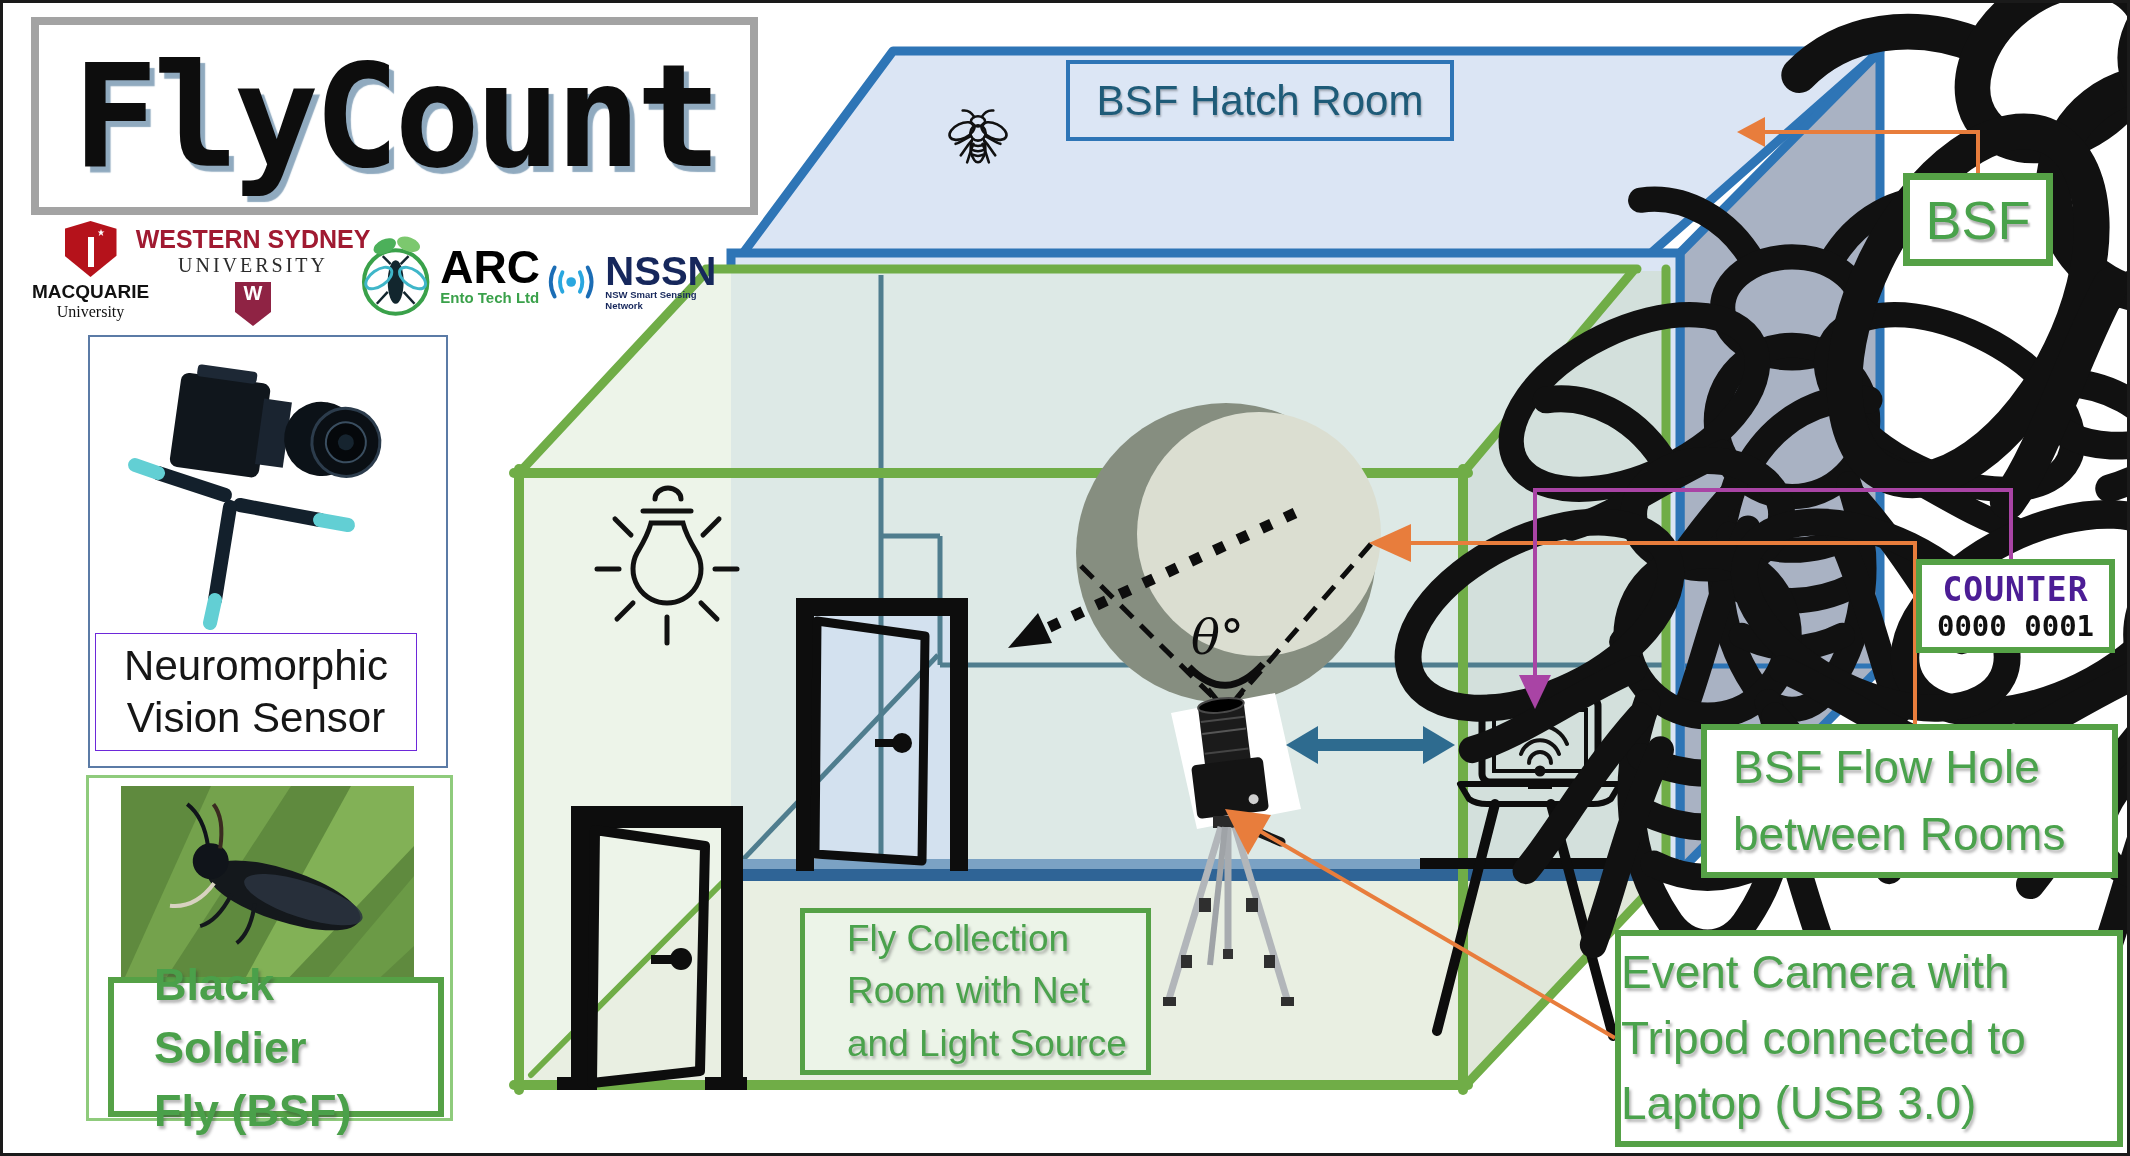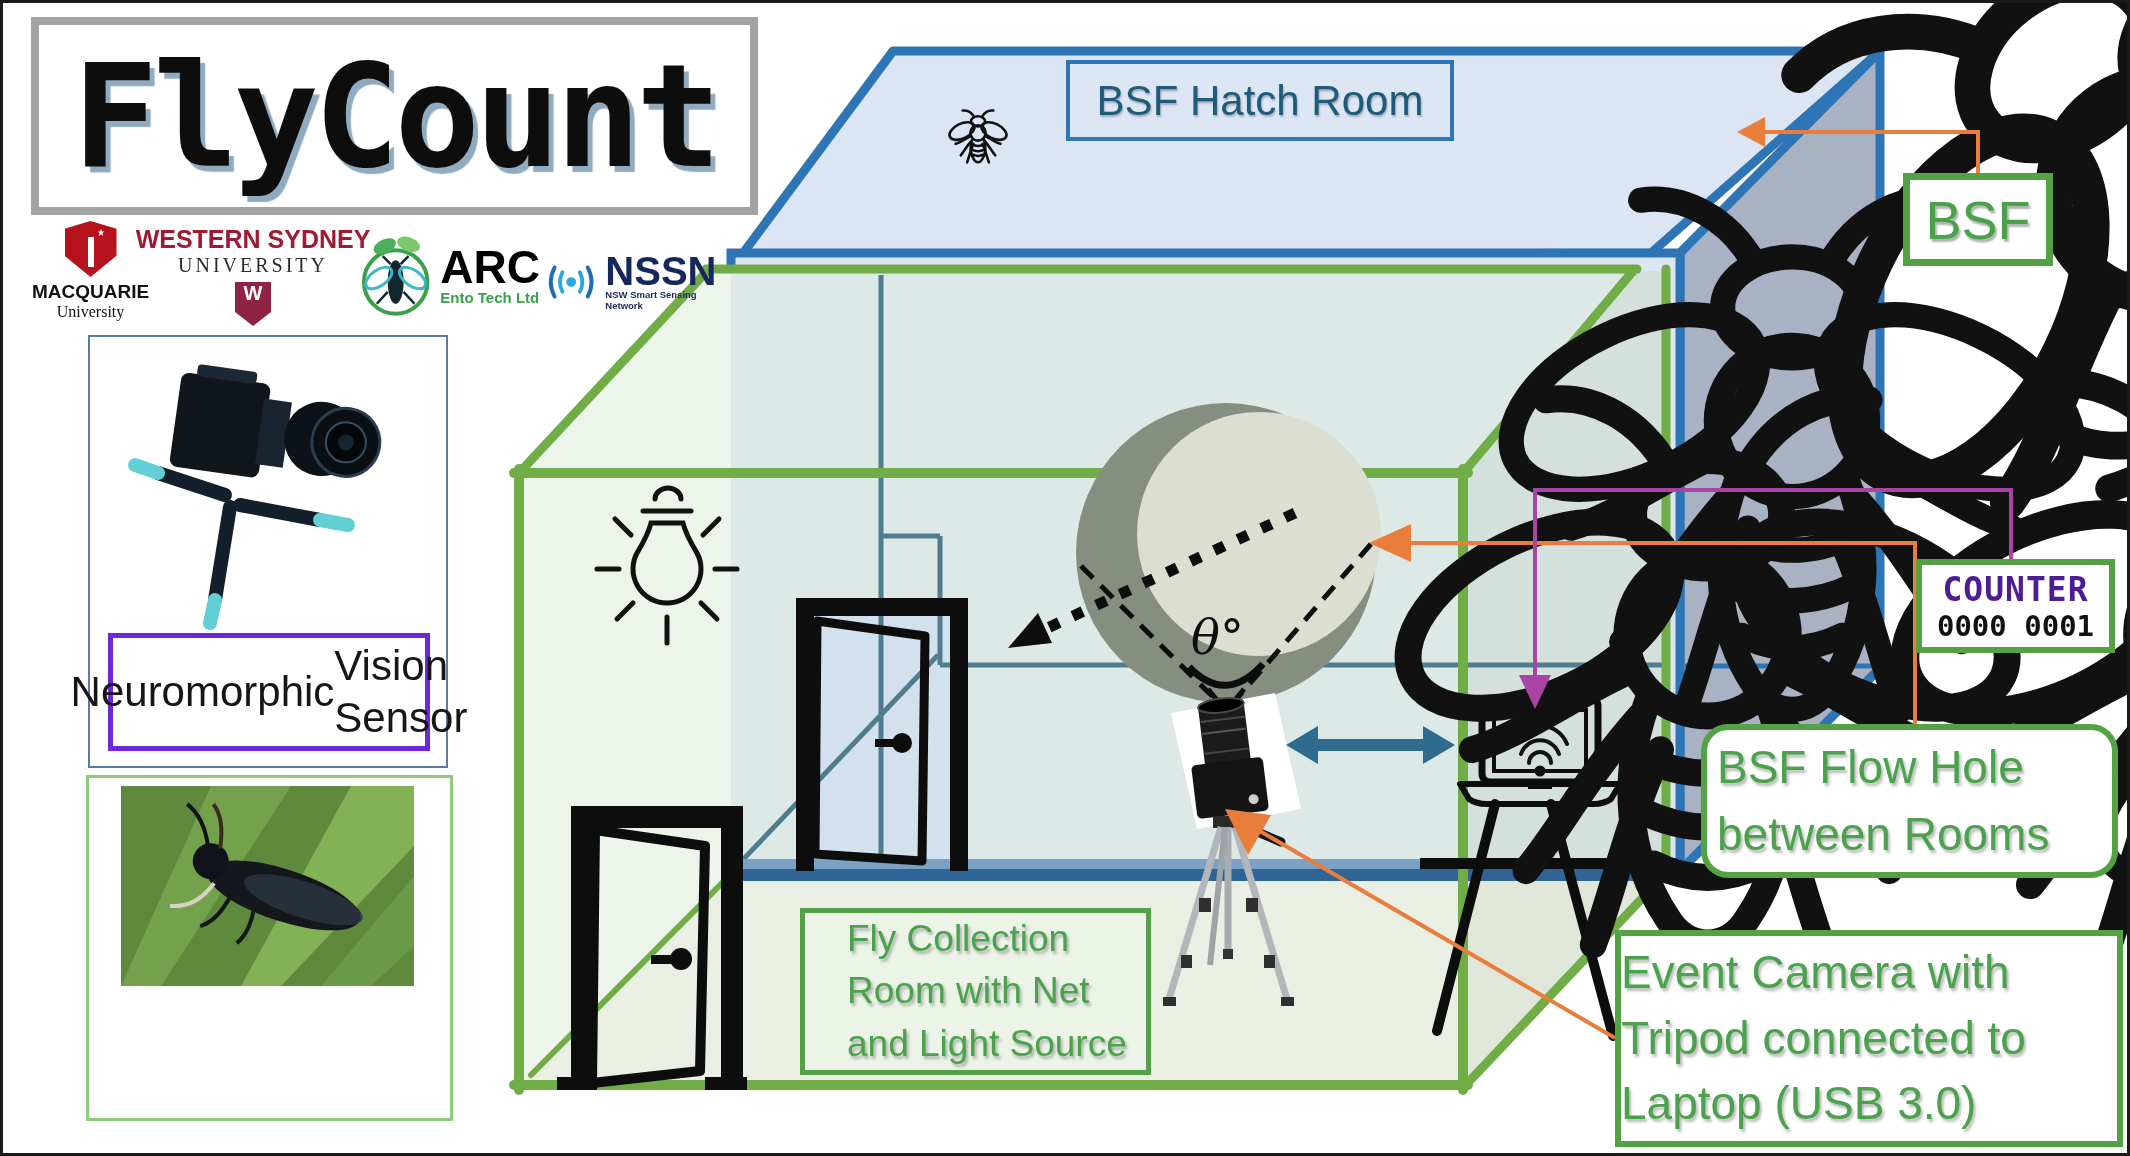--- a/index.html
+++ b/index.html
@@ -34,7 +34,7 @@
 
   
   .sensor-panel{left:85px;top:332px;width:360px;height:433px;border:2px solid #5b7ba6;background:#fff;}
-  .sensor-label-box{left:18px;top:296px;width:322px;height:118px;border:5px solid #6d28d9;background:#fff;display:flex;flex-direction:row;align-items:center;justify-content:center;}
+  .sensor-label-box{left:5px;top:296px;width:322px;height:118px;border:1px solid #6d28d9;background:#fff;display:flex;flex-direction:column;align-items:center;justify-content:center;}
   .sensor-label-box div{font-size:42px;color:#161616;line-height:1.25;}
 
   

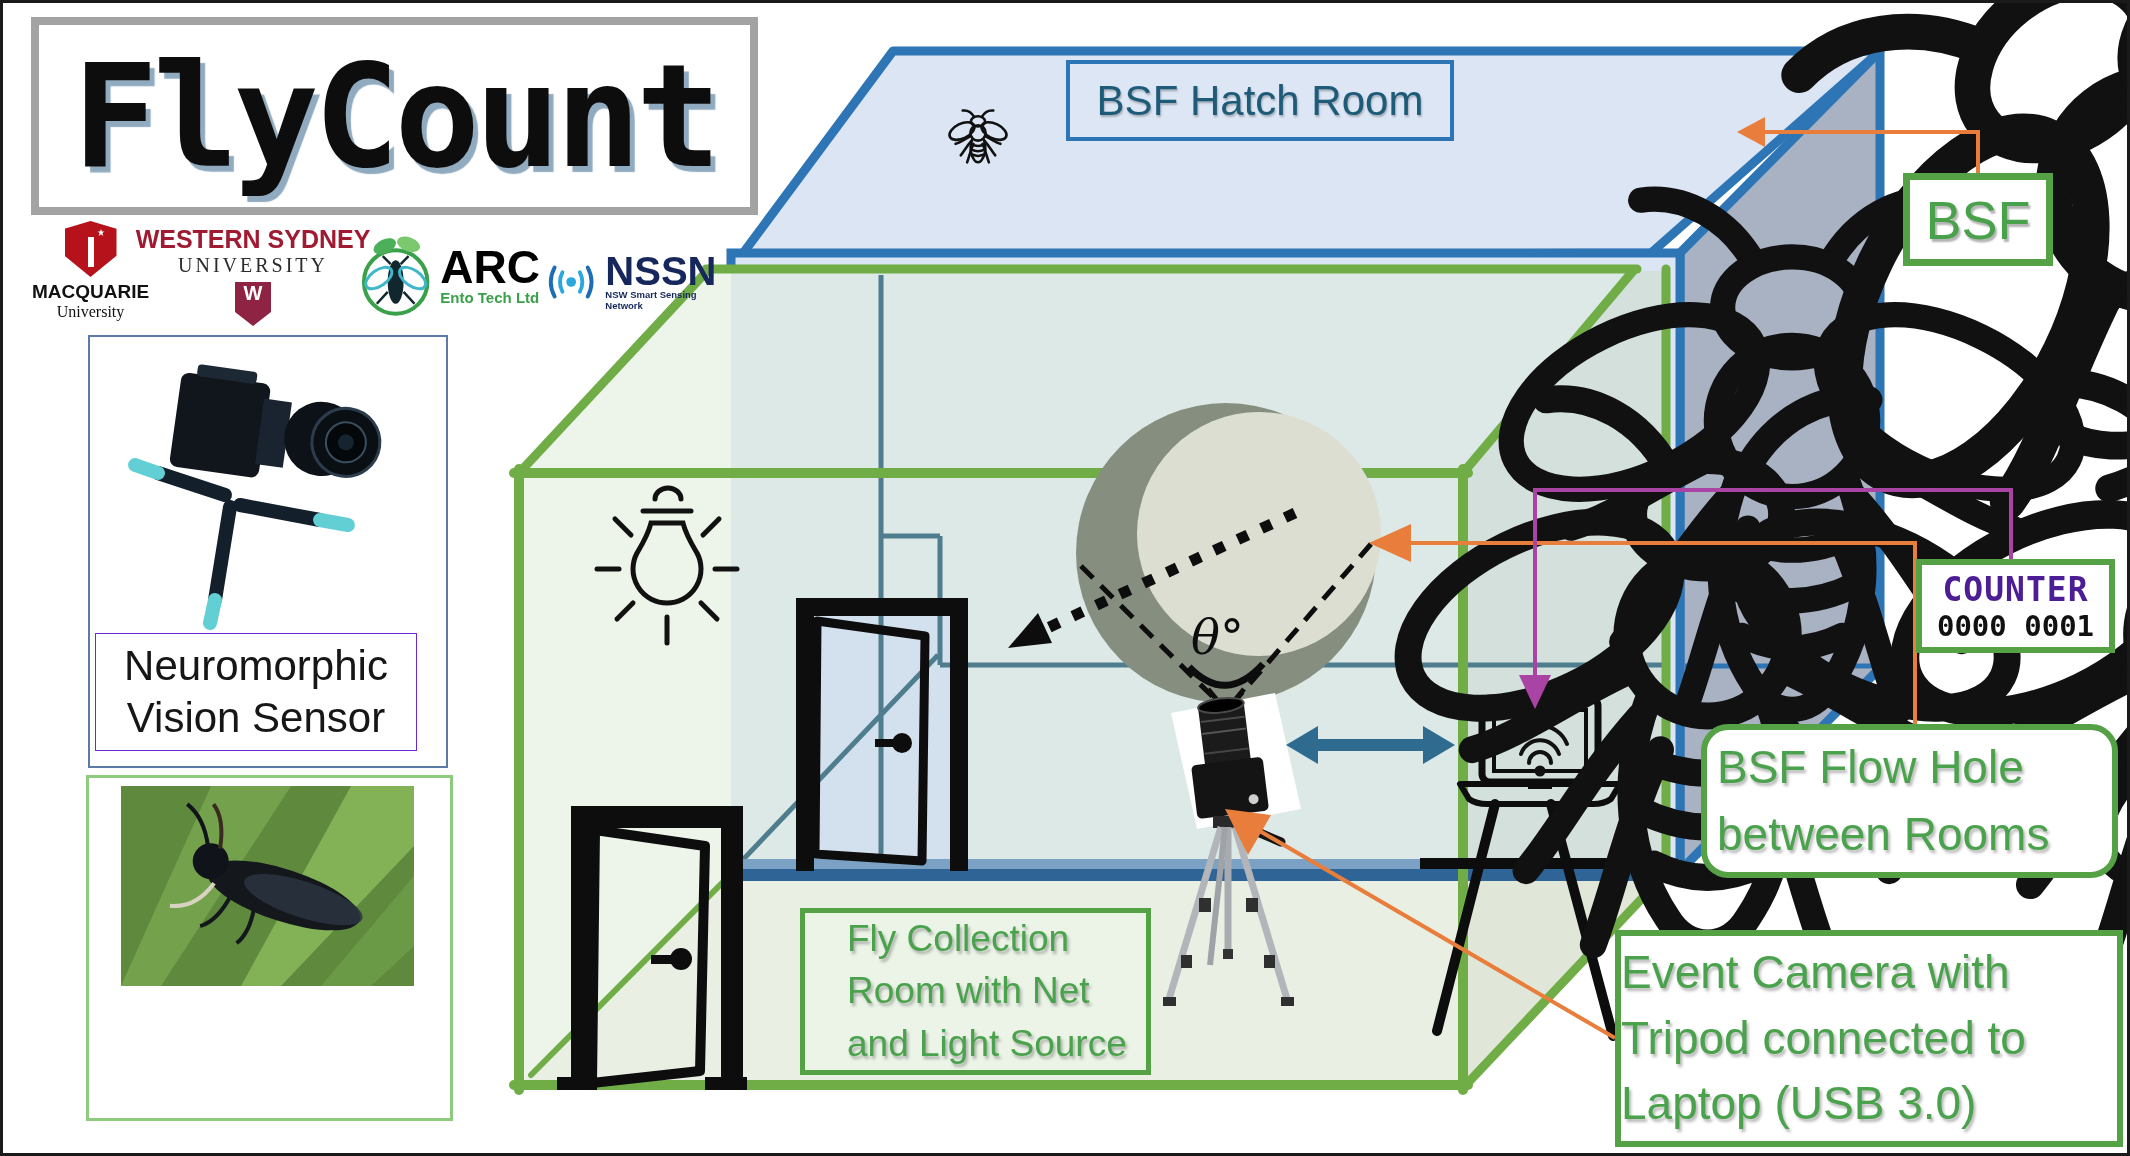--- a/index.html
+++ b/index.html
@@ -50,7 +50,7 @@
   .counter-value{font-size:29px;font-weight:700;color:#111;}
   .greenbox{border:6px solid #55a146;background:#fff;display:flex;flex-direction:column;justify-content:center;}
   .greenbox div{color:#4aa24c;text-shadow:2px 3px 3px rgba(50,50,50,.35);}
-  .flowhole-box{left:1698px;top:721px;width:417px;height:154px;padding-left:10px;border-radius:27px;}
+  .flowhole-box{left:1698px;top:721px;width:417px;height:154px;padding-left:26px;}
   .flowhole-box div{font-size:46px;line-height:1.45;}
   .eventcam-box{left:1612px;top:927px;width:508px;height:217px;}
   .eventcam-box div{font-size:46px;line-height:1.43;}

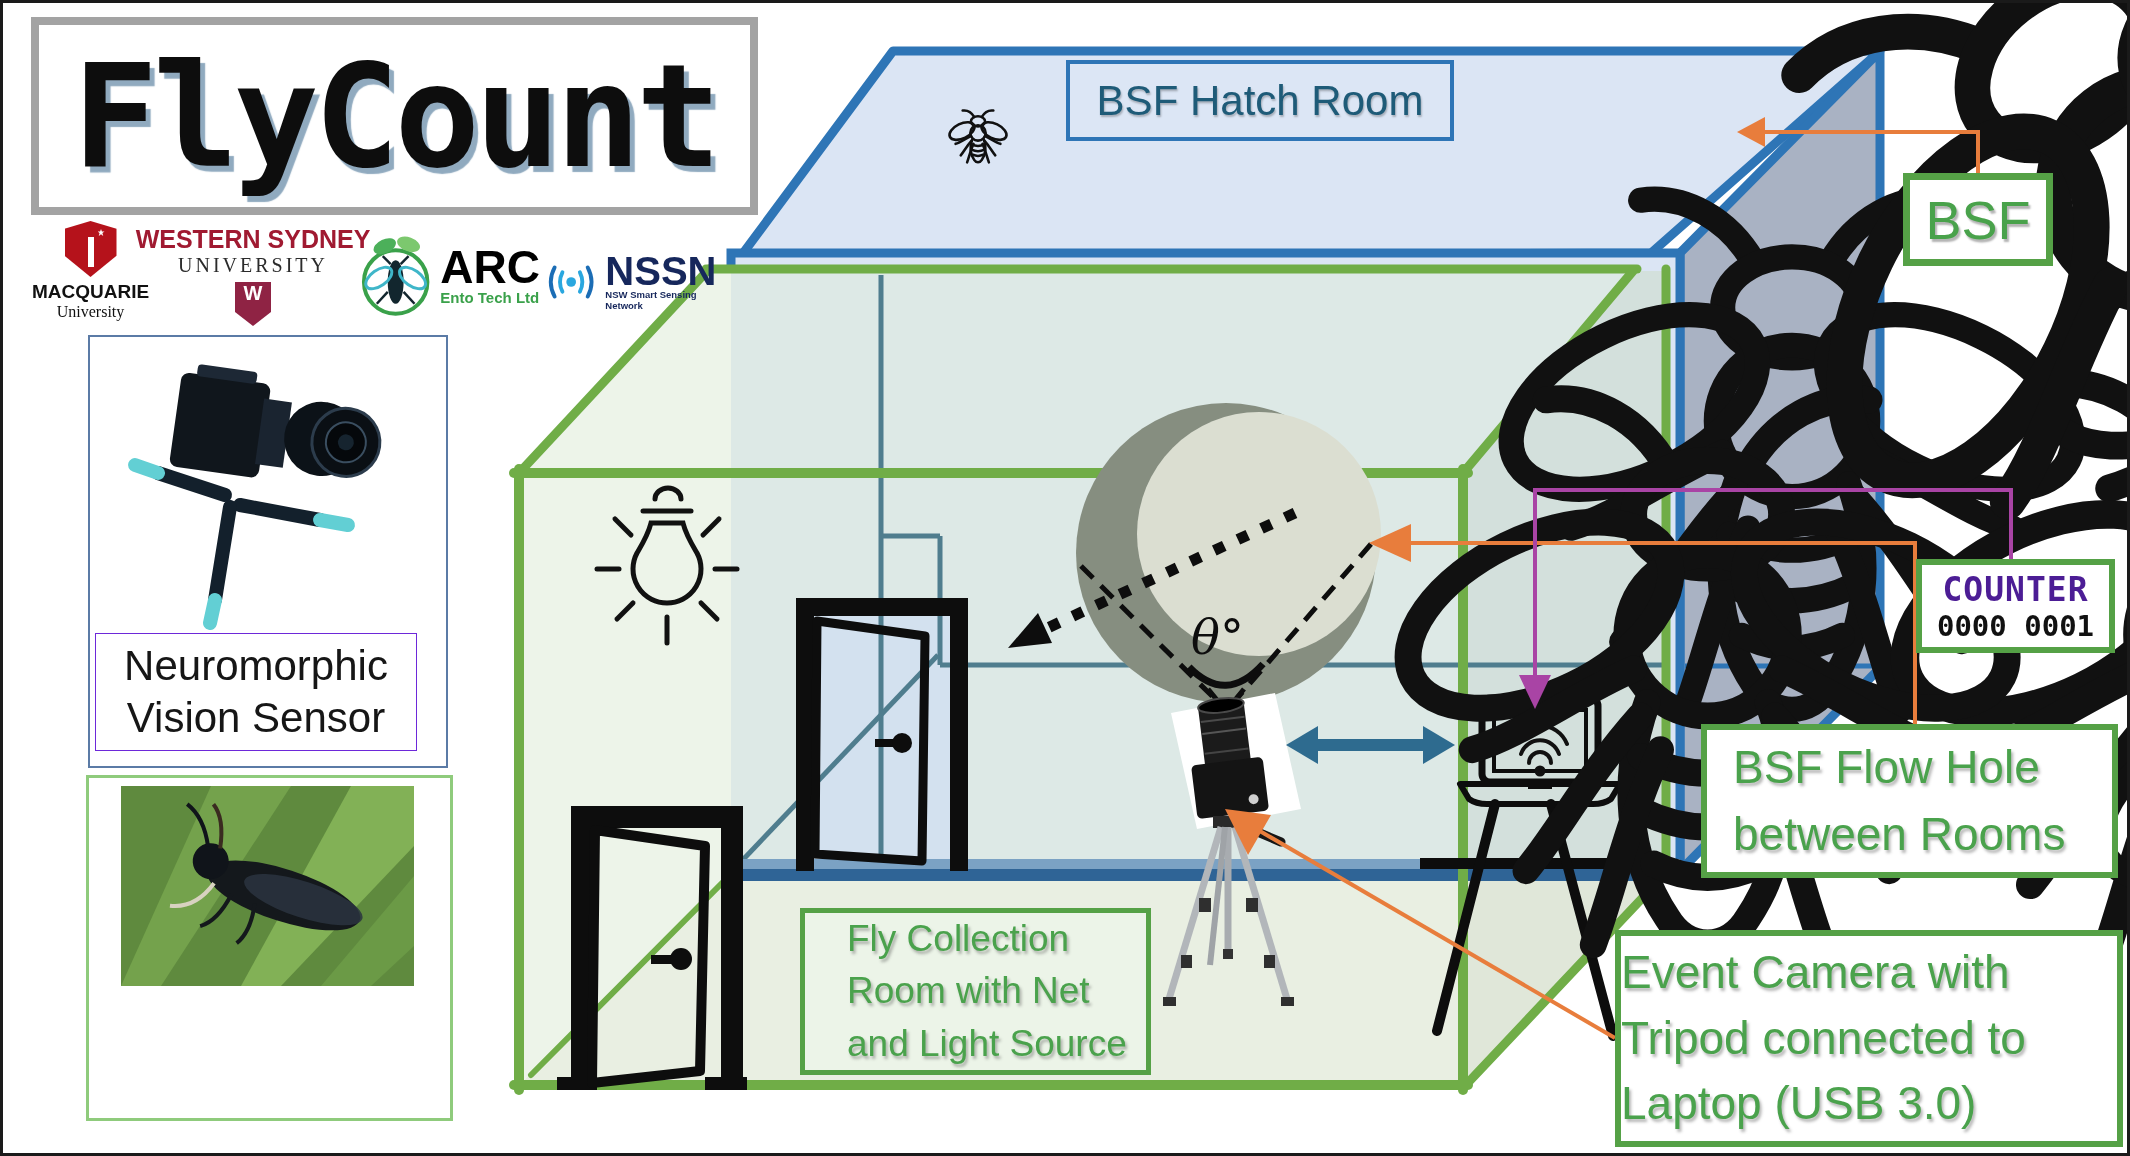--- a/index.html
+++ b/index.html
@@ -362,6 +362,10 @@
       <path d="M140,122 Q145,150 135,165" stroke="#14181c" stroke-width="4" fill="none"></path>
     </g>
   </svg>
+  <div class="abs bsffly-label-box">
+    <div>Black Soldier</div>
+    <div>Fly (BSF)</div>
+  </div>
 </div>
 
 <div class="abs hatch-label">BSF Hatch Room</div>

